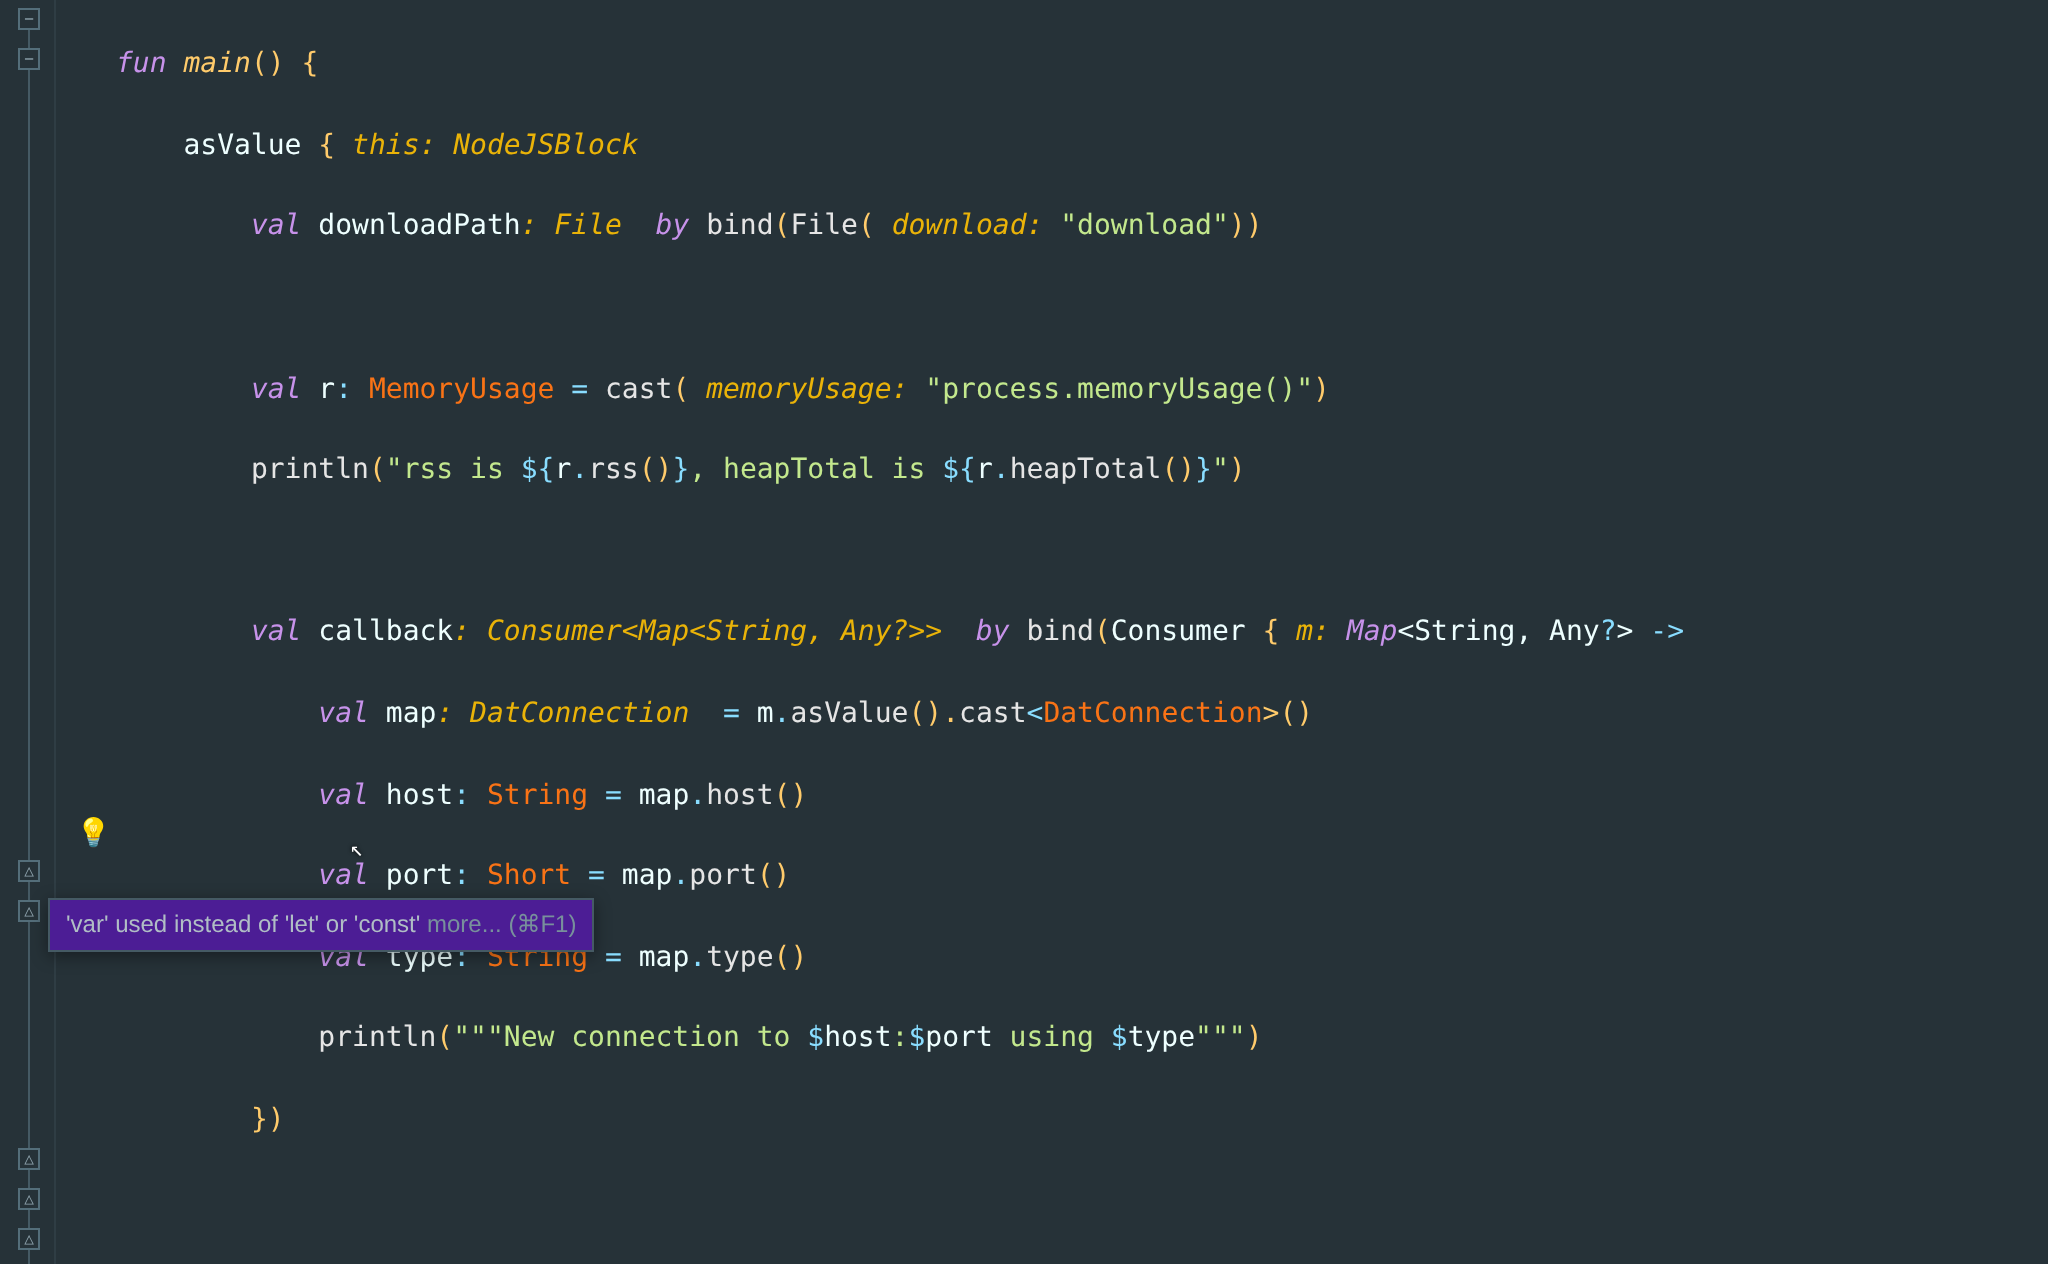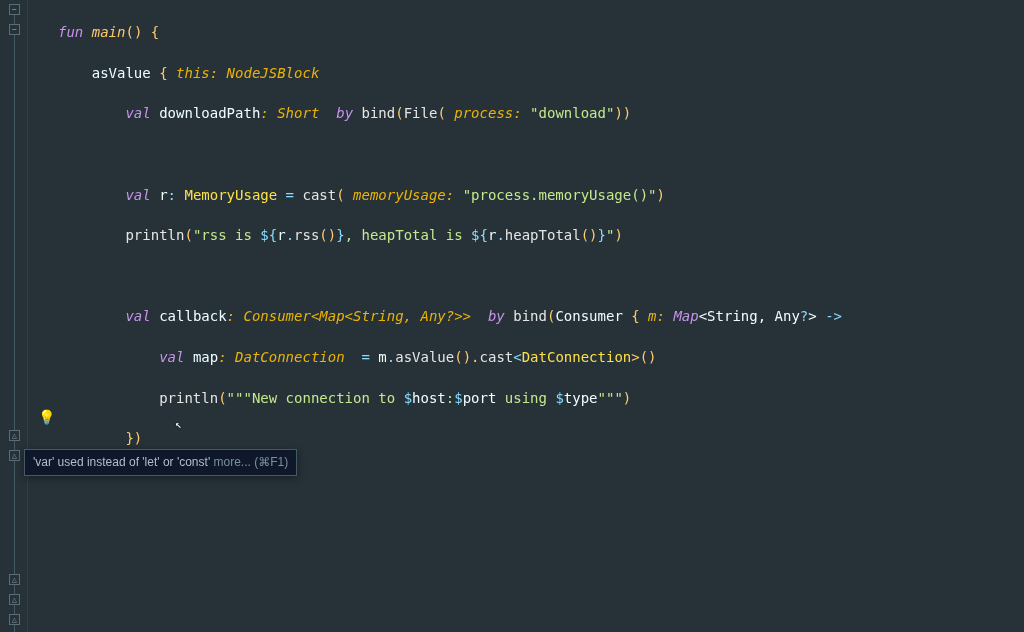--- a/index.html
+++ b/index.html
@@ -111,7 +111,7 @@
   <div class="code">
 <div class="code-line"><span class="kw">fun</span> <span class="fn-name">main</span><span class="punc">()</span> <span class="brace">{</span></div>
 <div class="code-line">    <span class="ident">asValue</span> <span class="brace">{</span><span class="param"> this: NodeJSBlock</span></div>
-<div class="code-line">        <span class="kw">val</span> <span class="ident">downloadPath</span><span class="param">: Short </span> <span class="kw">by</span> <span class="fn">bind</span><span class="punc">(</span><span class="fn">File</span><span class="punc">(</span><span class="param"> process: </span><span class="str">"download"</span><span class="punc">))</span></div>
+<div class="code-line">        <span class="kw">val</span> <span class="ident">downloadPath</span><span class="param">: File </span> <span class="kw">by</span> <span class="fn">bind</span><span class="punc">(</span><span class="fn">File</span><span class="punc">(</span><span class="param"> process: </span><span class="str">"download"</span><span class="punc">))</span></div>
 <div class="code-line"></div>
 <div class="code-line">        <span class="kw">val</span> <span class="ident">r</span><span class="op">: </span><span class="type">MemoryUsage</span><span class="op"> = </span><span class="fn">cast</span><span class="punc">(</span><span class="param"> memoryUsage: </span><span class="str">"process.memoryUsage()"</span><span class="punc">)</span></div>
 <div class="code-line">        <span class="fn">println</span><span class="punc">(</span><span class="str">"rss is </span><span class="op">${</span><span class="ident">r</span><span class="op">.</span><span class="fn">rss</span><span class="punc">()</span><span class="op">}</span><span class="str">, heapTotal is </span><span class="op">${</span><span class="ident">r</span><span class="op">.</span><span class="fn">heapTotal</span><span class="punc">()</span><span class="op">}</span><span class="str">"</span><span class="punc">)</span></div>

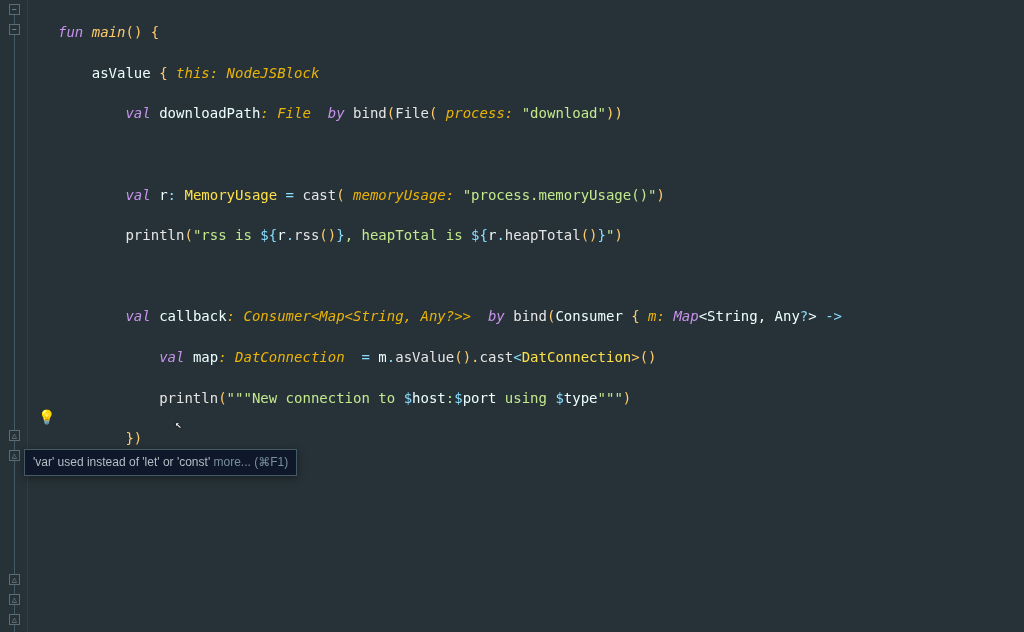--- a/index.html
+++ b/index.html
@@ -111,7 +111,7 @@
   <div class="code">
 <div class="code-line"><span class="kw">fun</span> <span class="fn-name">main</span><span class="punc">()</span> <span class="brace">{</span></div>
 <div class="code-line">    <span class="ident">asValue</span> <span class="brace">{</span><span class="param"> this: NodeJSBlock</span></div>
-<div class="code-line">        <span class="kw">val</span> <span class="ident">downloadPath</span><span class="param">: File </span> <span class="kw">by</span> <span class="fn">bind</span><span class="punc">(</span><span class="fn">File</span><span class="punc">(</span><span class="param"> process: </span><span class="str">"download"</span><span class="punc">))</span></div>
+<div class="code-line">        <span class="kw">val</span> <span class="ident">downloadPath</span><span class="param">: File </span> <span class="kw">by</span> <span class="fn">bind</span><span class="punc">(</span><span class="fn">File</span><span class="punc">(</span><span class="param"> download: </span><span class="str">"download"</span><span class="punc">))</span></div>
 <div class="code-line"></div>
 <div class="code-line">        <span class="kw">val</span> <span class="ident">r</span><span class="op">: </span><span class="type">MemoryUsage</span><span class="op"> = </span><span class="fn">cast</span><span class="punc">(</span><span class="param"> memoryUsage: </span><span class="str">"process.memoryUsage()"</span><span class="punc">)</span></div>
 <div class="code-line">        <span class="fn">println</span><span class="punc">(</span><span class="str">"rss is </span><span class="op">${</span><span class="ident">r</span><span class="op">.</span><span class="fn">rss</span><span class="punc">()</span><span class="op">}</span><span class="str">, heapTotal is </span><span class="op">${</span><span class="ident">r</span><span class="op">.</span><span class="fn">heapTotal</span><span class="punc">()</span><span class="op">}</span><span class="str">"</span><span class="punc">)</span></div>

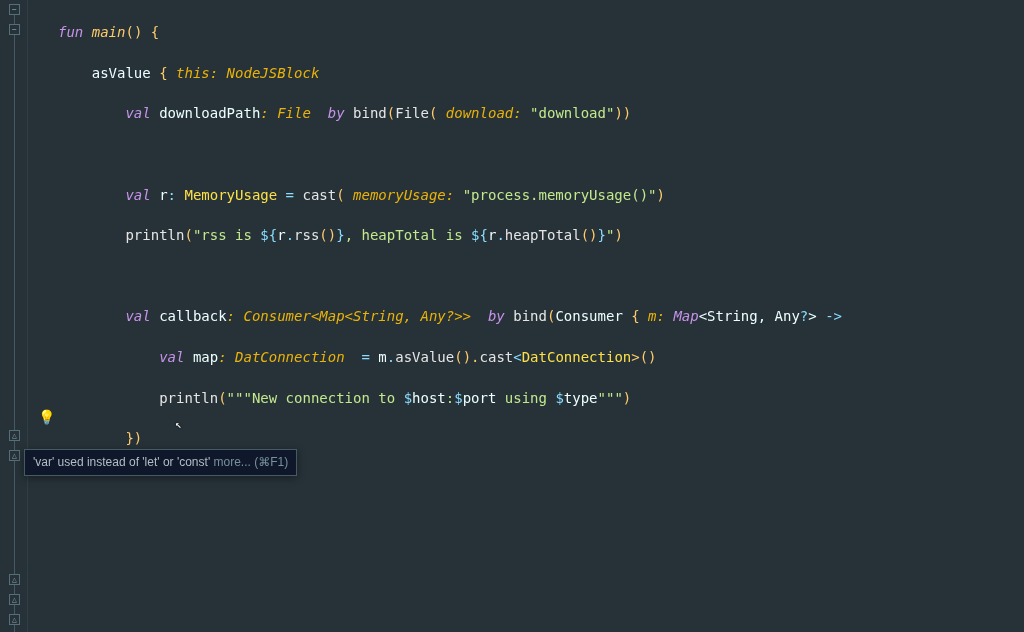--- a/index.html
+++ b/index.html
@@ -67,7 +67,7 @@
     .fn-name { color: #FFCB6B; font-style: italic; }
     .str { color: #C3E88D; }
     .param { color: #eab308; font-style: italic; }
-    .type { color: #fde047; }
+    .type { color: #f97316; }
     .ident { color: #EEFFFF; }
     .op { color: #89DDFF; }
     .punc { color: #FFCB6B; }

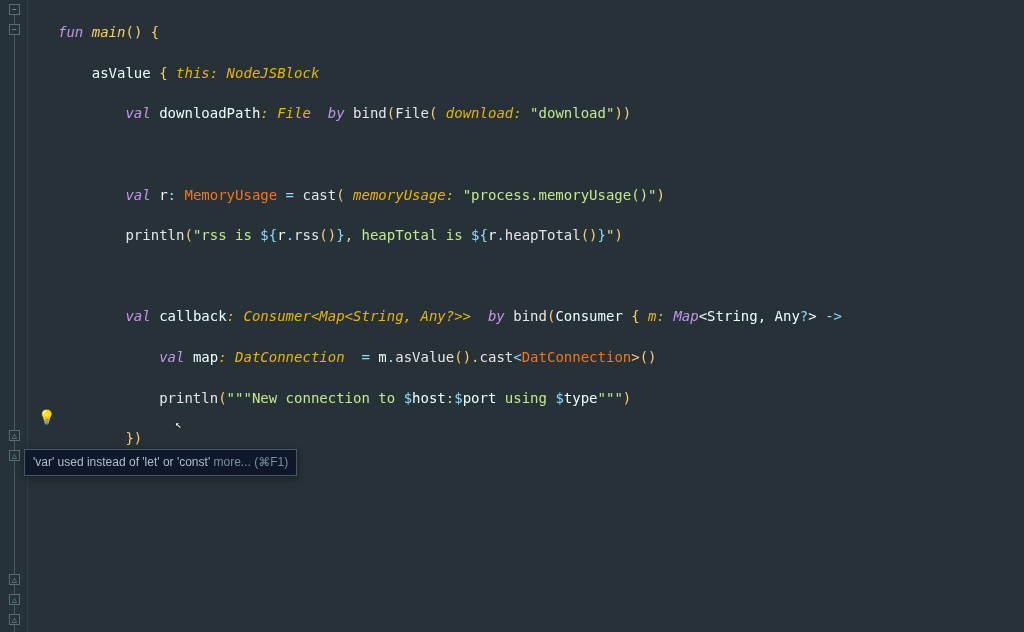--- a/index.html
+++ b/index.html
@@ -118,6 +118,7 @@
 <div class="code-line"></div>
 <div class="code-line">        <span class="kw">val</span> <span class="ident">callback</span><span class="param">: Consumer&lt;Map&lt;String, Any?&gt;&gt; </span> <span class="kw">by</span> <span class="fn">bind</span><span class="punc">(</span><span class="ident">Consumer</span><span class="brace"> {</span><span class="param"> m: </span><span class="kw">Map</span><span class="ident">&lt;String, Any</span><span class="op">?</span><span class="ident">&gt; </span><span class="op">-&gt;</span></div>
 <div class="code-line">            <span class="kw">val</span> <span class="ident">map</span><span class="param">: DatConnection </span><span class="op"> = </span><span class="ident">m</span><span class="op">.</span><span class="fn">asValue</span><span class="punc">().</span><span class="fn">cast</span><span class="op">&lt;</span><span class="type">DatConnection</span><span class="punc">&gt;()</span></div>
+<div class="code-line">            <span class="kw">val</span> <span class="ident">host</span><span class="op">: </span><span class="type">String</span><span class="op"> = </span><span class="ident">map</span><span class="op">.</span><span class="fn">host</span><span class="punc">()</span></div>
 <div class="code-line">            <span class="fn">println</span><span class="punc">(</span><span class="str">"""New connection to </span><span class="op">$</span><span class="ident">host</span><span class="str">:</span><span class="op">$</span><span class="ident">port</span><span class="str"> using </span><span class="op">$</span><span class="ident">type</span><span class="str">"""</span><span class="punc">)</span></div>
 <div class="code-line">        <span class="brace">})</span></div>
 <div class="code-line"></div>

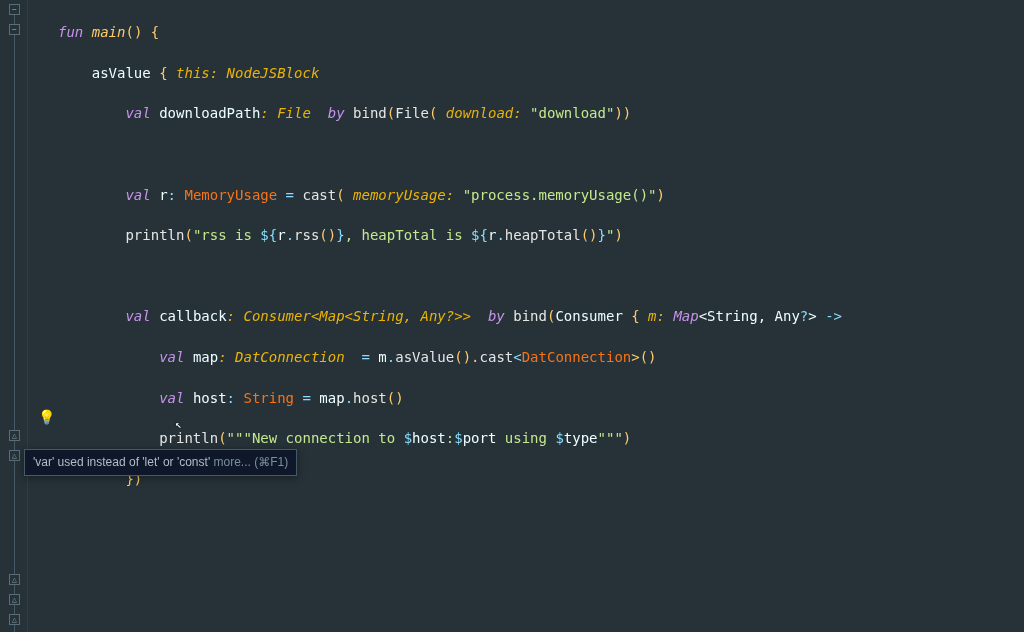--- a/index.html
+++ b/index.html
@@ -119,6 +119,7 @@
 <div class="code-line">        <span class="kw">val</span> <span class="ident">callback</span><span class="param">: Consumer&lt;Map&lt;String, Any?&gt;&gt; </span> <span class="kw">by</span> <span class="fn">bind</span><span class="punc">(</span><span class="ident">Consumer</span><span class="brace"> {</span><span class="param"> m: </span><span class="kw">Map</span><span class="ident">&lt;String, Any</span><span class="op">?</span><span class="ident">&gt; </span><span class="op">-&gt;</span></div>
 <div class="code-line">            <span class="kw">val</span> <span class="ident">map</span><span class="param">: DatConnection </span><span class="op"> = </span><span class="ident">m</span><span class="op">.</span><span class="fn">asValue</span><span class="punc">().</span><span class="fn">cast</span><span class="op">&lt;</span><span class="type">DatConnection</span><span class="punc">&gt;()</span></div>
 <div class="code-line">            <span class="kw">val</span> <span class="ident">host</span><span class="op">: </span><span class="type">String</span><span class="op"> = </span><span class="ident">map</span><span class="op">.</span><span class="fn">host</span><span class="punc">()</span></div>
+<div class="code-line">            <span class="kw">val</span> <span class="ident">port</span><span class="op">: </span><span class="type">Short</span><span class="op"> = </span><span class="ident">map</span><span class="op">.</span><span class="fn">port</span><span class="punc">()</span></div>
 <div class="code-line">            <span class="fn">println</span><span class="punc">(</span><span class="str">"""New connection to </span><span class="op">$</span><span class="ident">host</span><span class="str">:</span><span class="op">$</span><span class="ident">port</span><span class="str"> using </span><span class="op">$</span><span class="ident">type</span><span class="str">"""</span><span class="punc">)</span></div>
 <div class="code-line">        <span class="brace">})</span></div>
 <div class="code-line"></div>

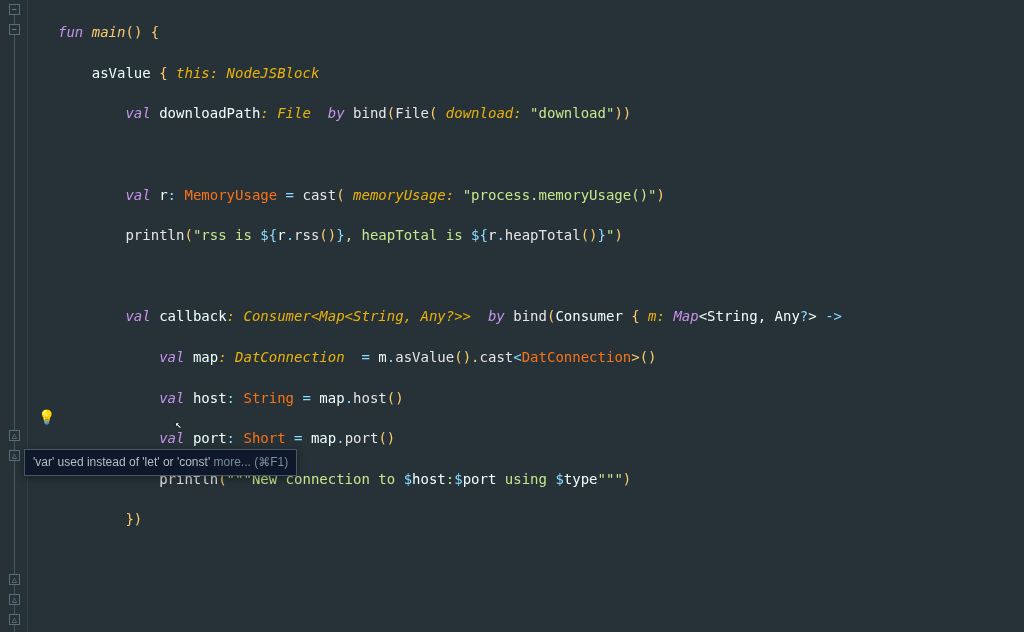--- a/index.html
+++ b/index.html
@@ -80,7 +80,7 @@
     }
     .tooltip {
       position: absolute;
-      background: #0f172a;
+      background: #4c1d95;
       border: 1px solid #455A64;
       color: #B0BEC5;
       font-size: 12px;

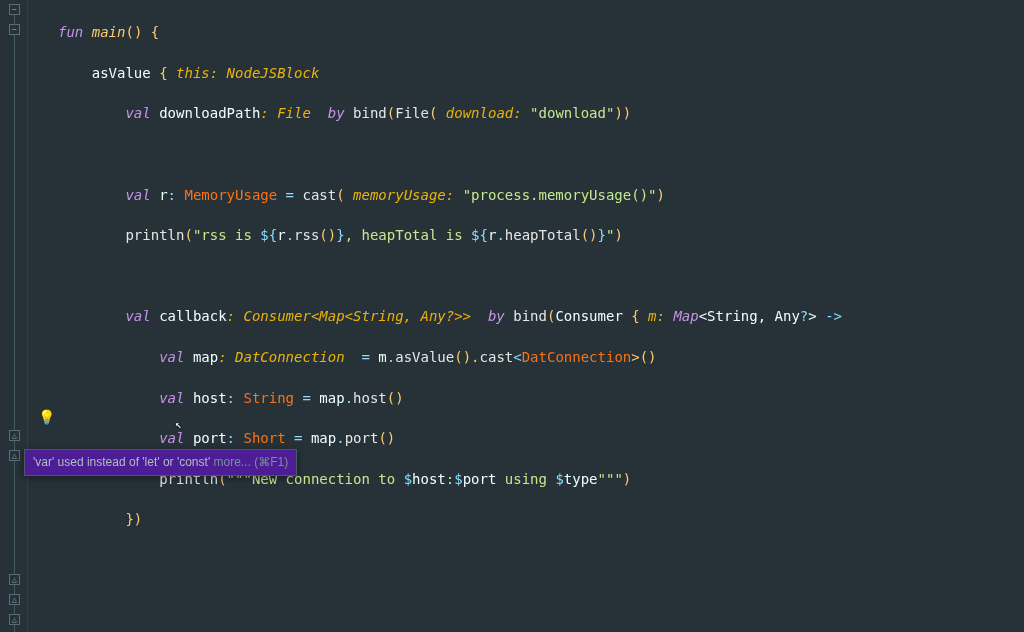--- a/index.html
+++ b/index.html
@@ -120,6 +120,7 @@
 <div class="code-line">            <span class="kw">val</span> <span class="ident">map</span><span class="param">: DatConnection </span><span class="op"> = </span><span class="ident">m</span><span class="op">.</span><span class="fn">asValue</span><span class="punc">().</span><span class="fn">cast</span><span class="op">&lt;</span><span class="type">DatConnection</span><span class="punc">&gt;()</span></div>
 <div class="code-line">            <span class="kw">val</span> <span class="ident">host</span><span class="op">: </span><span class="type">String</span><span class="op"> = </span><span class="ident">map</span><span class="op">.</span><span class="fn">host</span><span class="punc">()</span></div>
 <div class="code-line">            <span class="kw">val</span> <span class="ident">port</span><span class="op">: </span><span class="type">Short</span><span class="op"> = </span><span class="ident">map</span><span class="op">.</span><span class="fn">port</span><span class="punc">()</span></div>
+<div class="code-line">            <span class="kw">val</span> <span class="ident">type</span><span class="op">: </span><span class="type">String</span><span class="op"> = </span><span class="ident">map</span><span class="op">.</span><span class="fn">type</span><span class="punc">()</span></div>
 <div class="code-line">            <span class="fn">println</span><span class="punc">(</span><span class="str">"""New connection to </span><span class="op">$</span><span class="ident">host</span><span class="str">:</span><span class="op">$</span><span class="ident">port</span><span class="str"> using </span><span class="op">$</span><span class="ident">type</span><span class="str">"""</span><span class="punc">)</span></div>
 <div class="code-line">        <span class="brace">})</span></div>
 <div class="code-line"></div>

